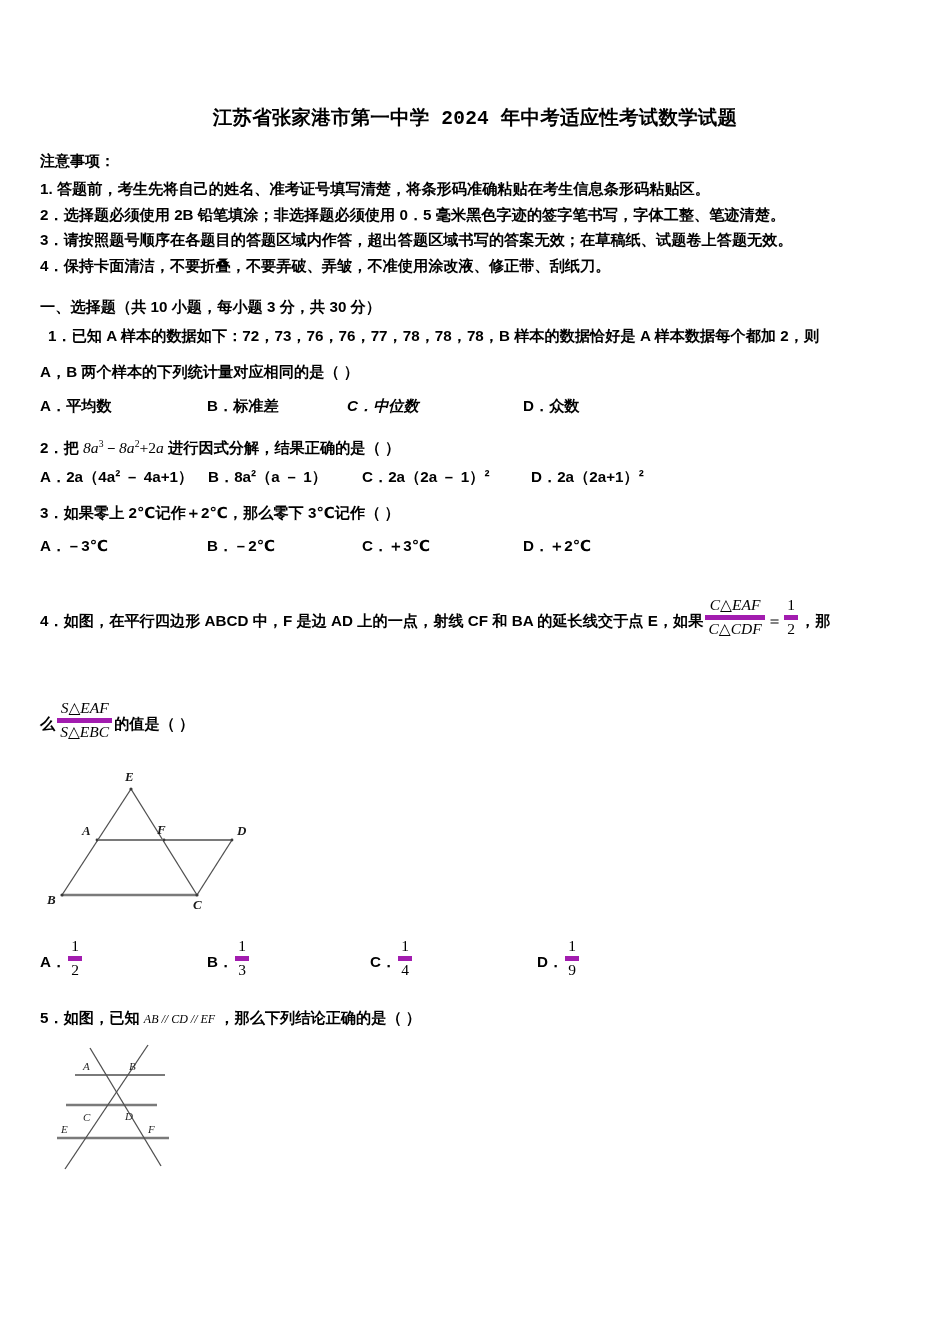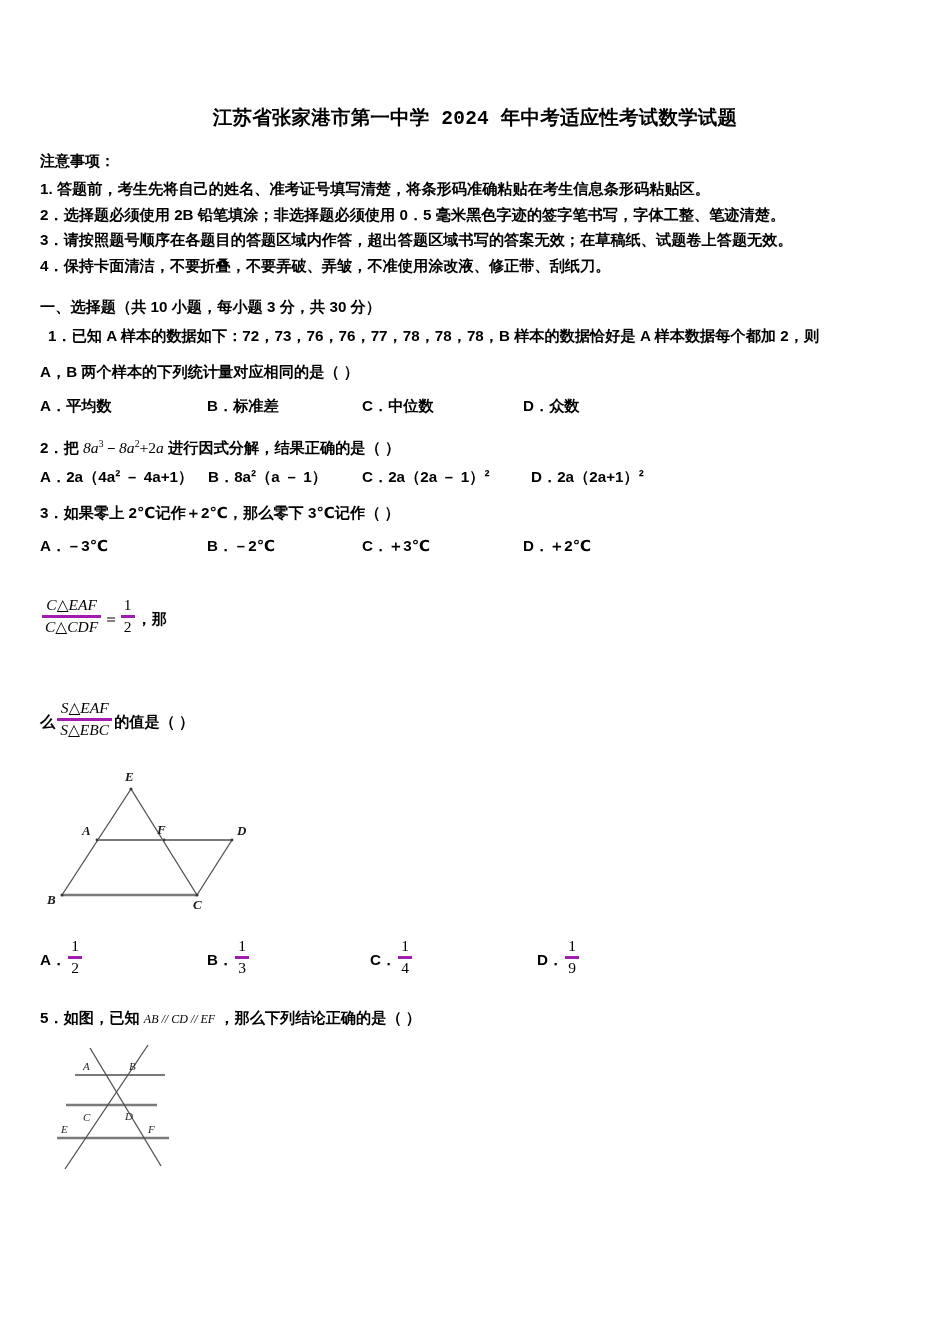--- a/index.html
+++ b/index.html
@@ -158,7 +158,7 @@
   <div class="opt-row" style="top:396px;">
     <div class="opt" style="left:40px;"><span class="lbl">A．</span><span>平均数</span></div>
     <div class="opt" style="left:207px;"><span class="lbl">B．</span><span>标准差</span></div>
-    <div class="opt" style="left:362px;"><span class="lbl">C．</span><span>中位数</span></div>
+    <div class="opt" style="left:347px;font-style:italic;"><span class="lbl">C．</span><span>中位数</span></div>
     <div class="opt" style="left:523px;"><span class="lbl">D．</span><span>众数</span></div>
   </div>
 

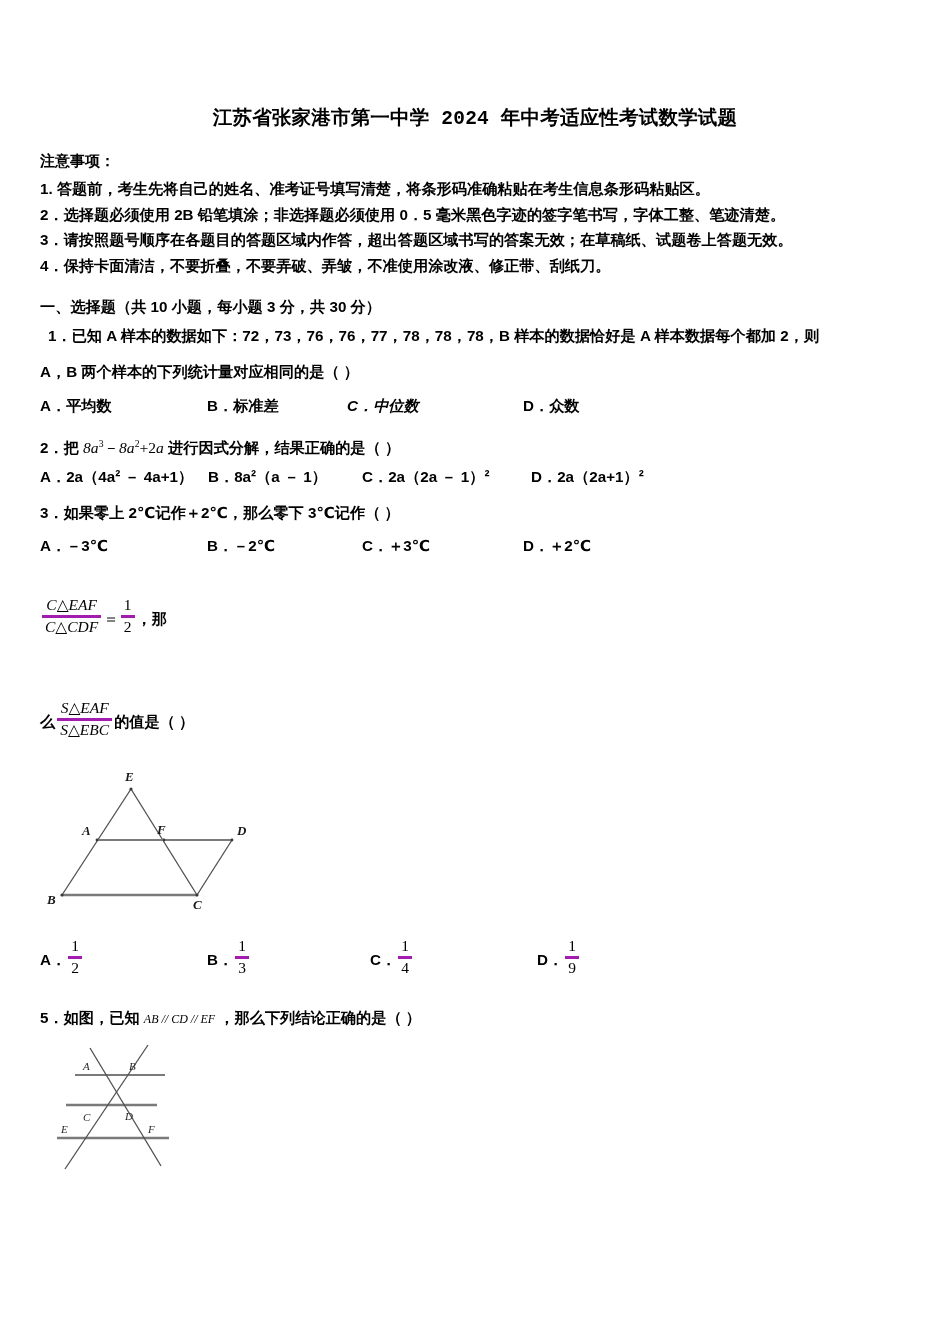--- a/index.html
+++ b/index.html
@@ -113,7 +113,7 @@
   }
   .frac .num {
     display: block;
-    border-bottom: 3px solid #a21caf;
+    border-bottom: 5px solid #a21caf;
     padding: 0 3px 1px 3px;
     font-size: 15.5px;
   }

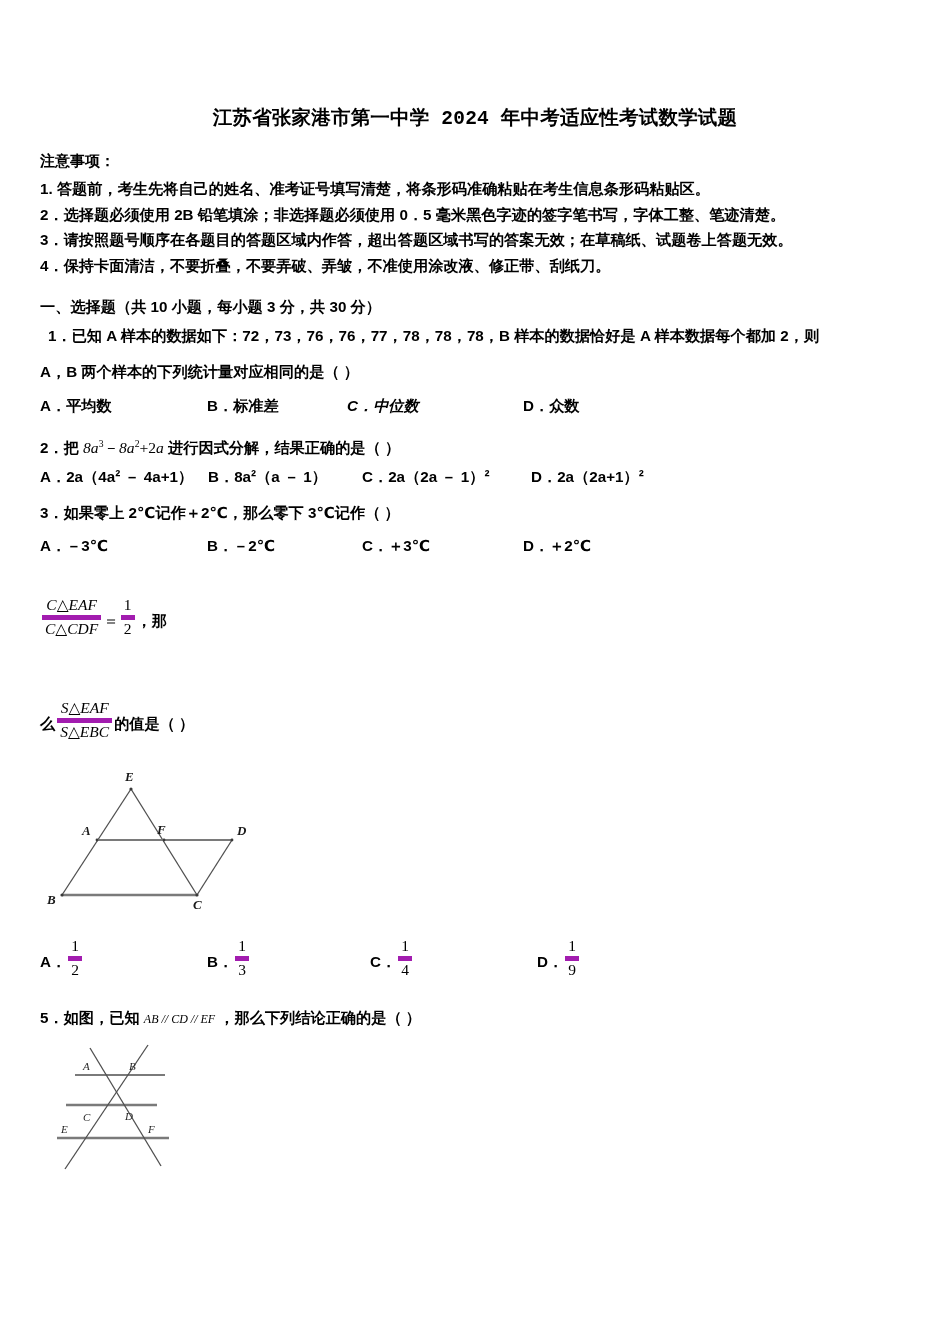--- a/index.html
+++ b/index.html
@@ -183,7 +183,7 @@
   </div>
 
   <div class="qtext" style="left:40px; top:597px;">
-    <span class="frac ital"><span class="num">C△EAF</span><span class="den">C△CDF</span></span><span class="mn">＝</span><span class="frac"><span class="num">1</span><span class="den">2</span></span><span>，那</span>
+    <span>4．如图，在平行四边形 ABCD 中，F 是边 AD 上的一点，射线 CF 和 BA 的延长线交于点 E，如果</span><span class="frac ital"><span class="num">C△EAF</span><span class="den">C△CDF</span></span><span class="mn">＝</span><span class="frac"><span class="num">1</span><span class="den">2</span></span><span>，那</span>
   </div>
 
   <div class="qtext" style="left:40px; top:700px;">

